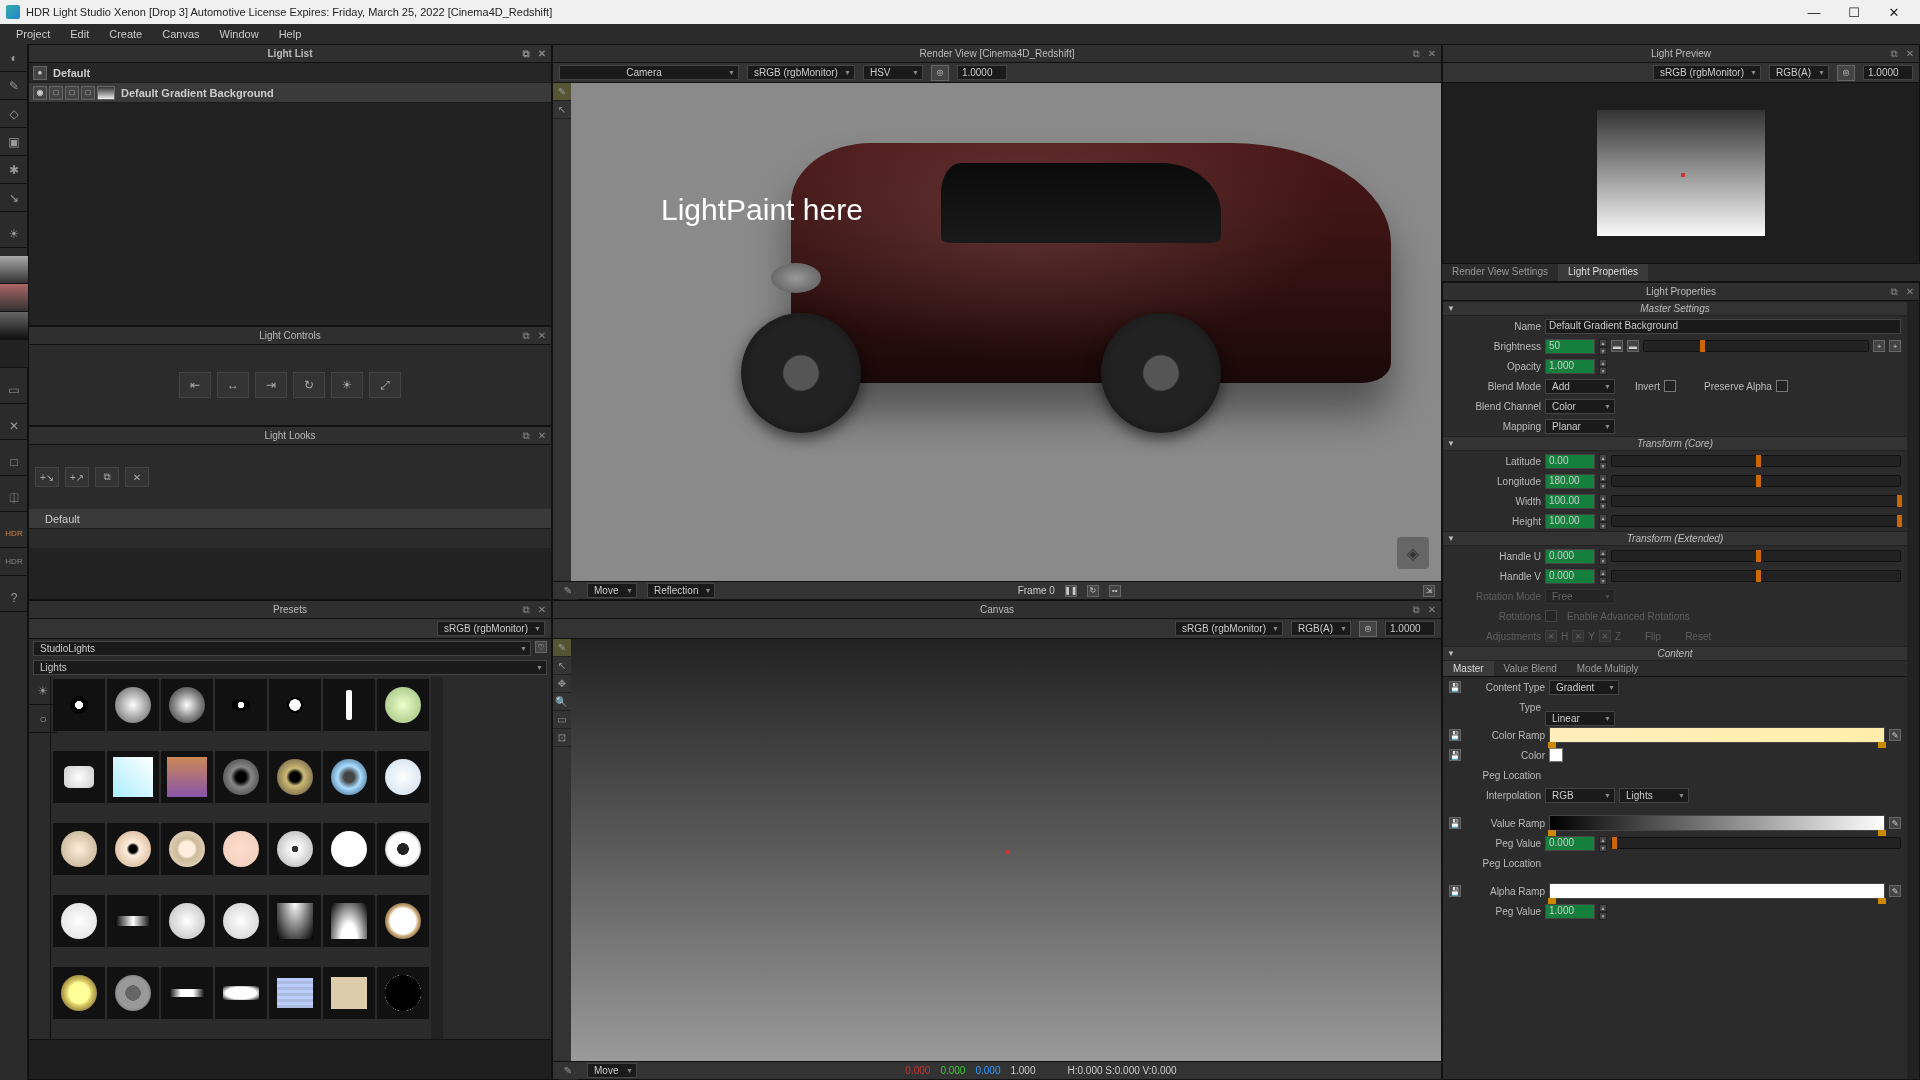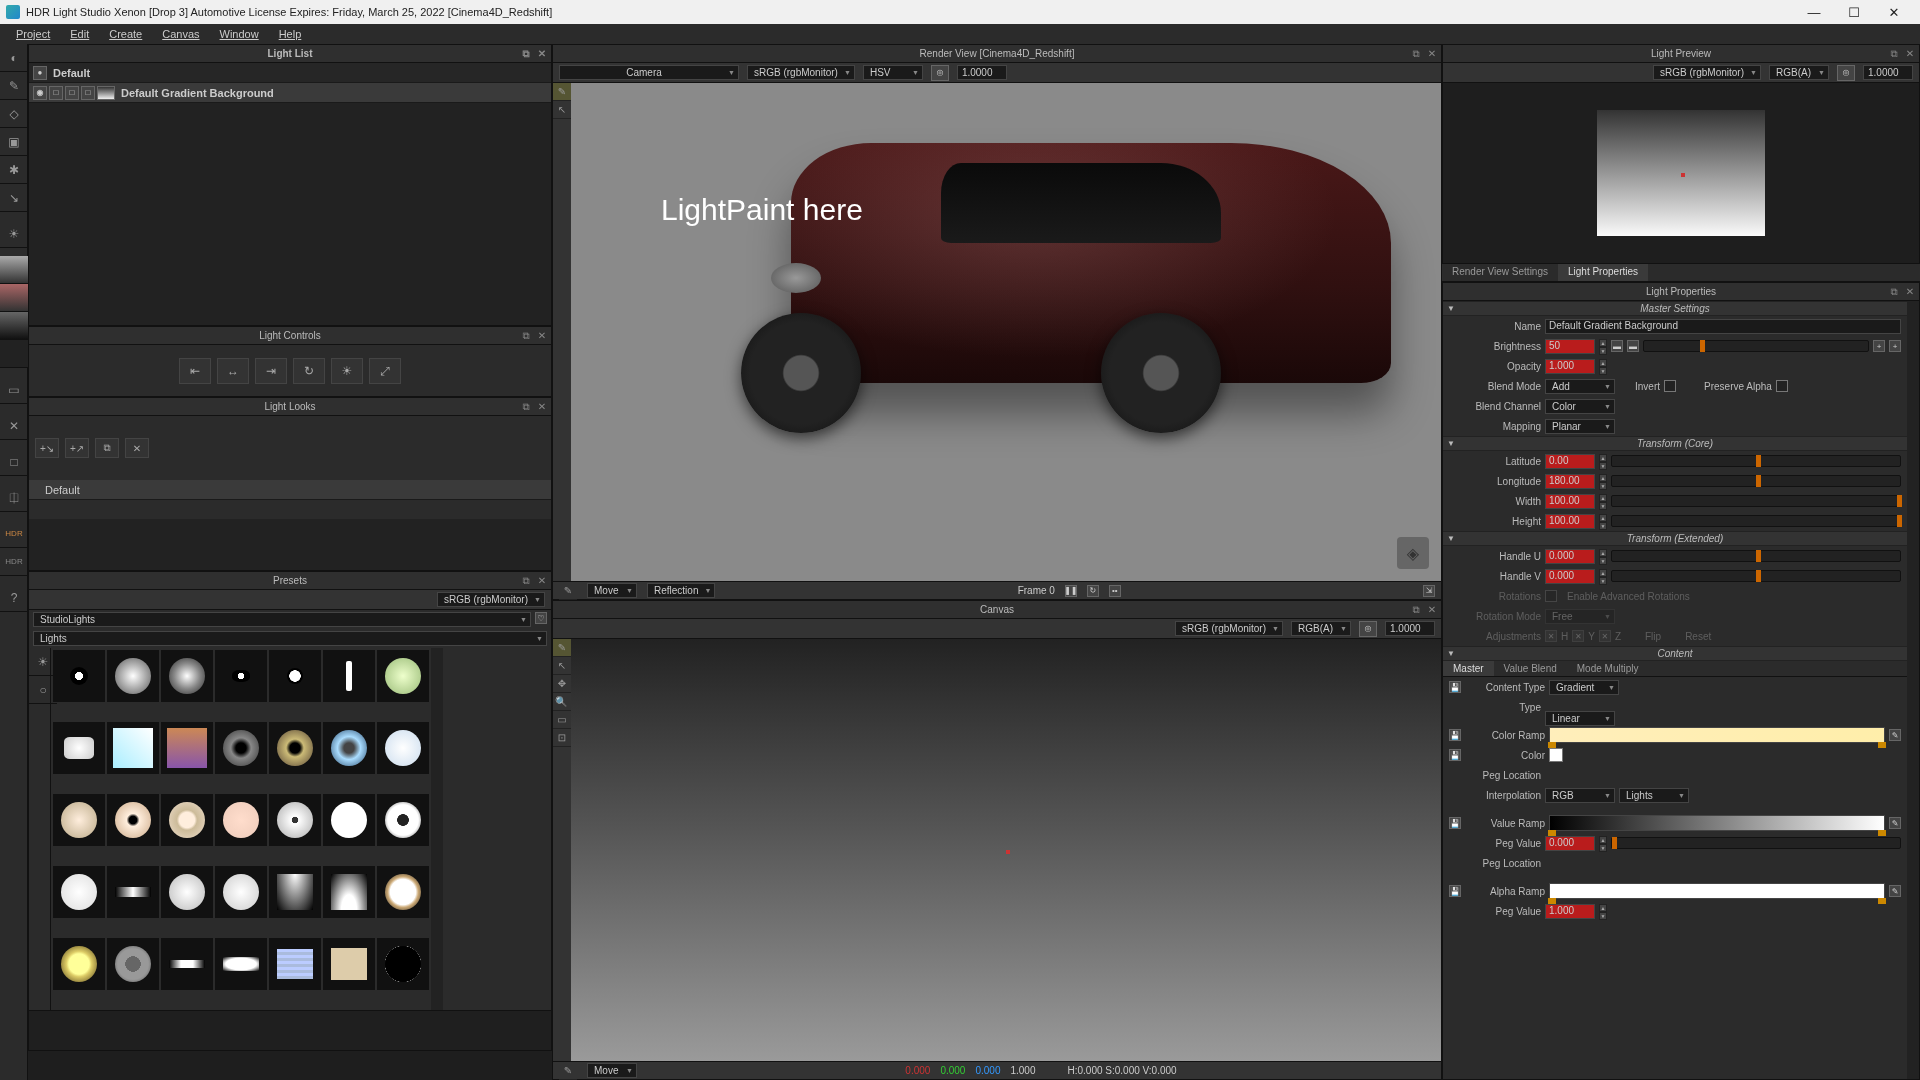--- a/index.html
+++ b/index.html
@@ -9,7 +9,7 @@
 .titlebar-spacer { flex:1; }
 .win-btn { width:40px; height:24px; display:flex; align-items:center; justify-content:center; font-size:13px; cursor:pointer; }
 .menubar { background:#2b2b2b; height:20px; display:flex; align-items:center; padding-left:6px; font-size:11px; color:#ccc; }
-.menubar .mi { padding:0 10px; cursor:pointer;text-decoration:underline; }
+.menubar .mi { padding:0 10px; cursor:pointer; }
 .main { display:flex; height:1036px; }
 .vtoolbar { width:28px; background:#2b2b2b; border-right:1px solid #111; display:flex; flex-direction:column; }
 .vtoolbar .tb { width:28px; height:28px; border-bottom:1px solid #111; display:flex; align-items:center; justify-content:center; cursor:pointer; color:#999; font-size:12px; }

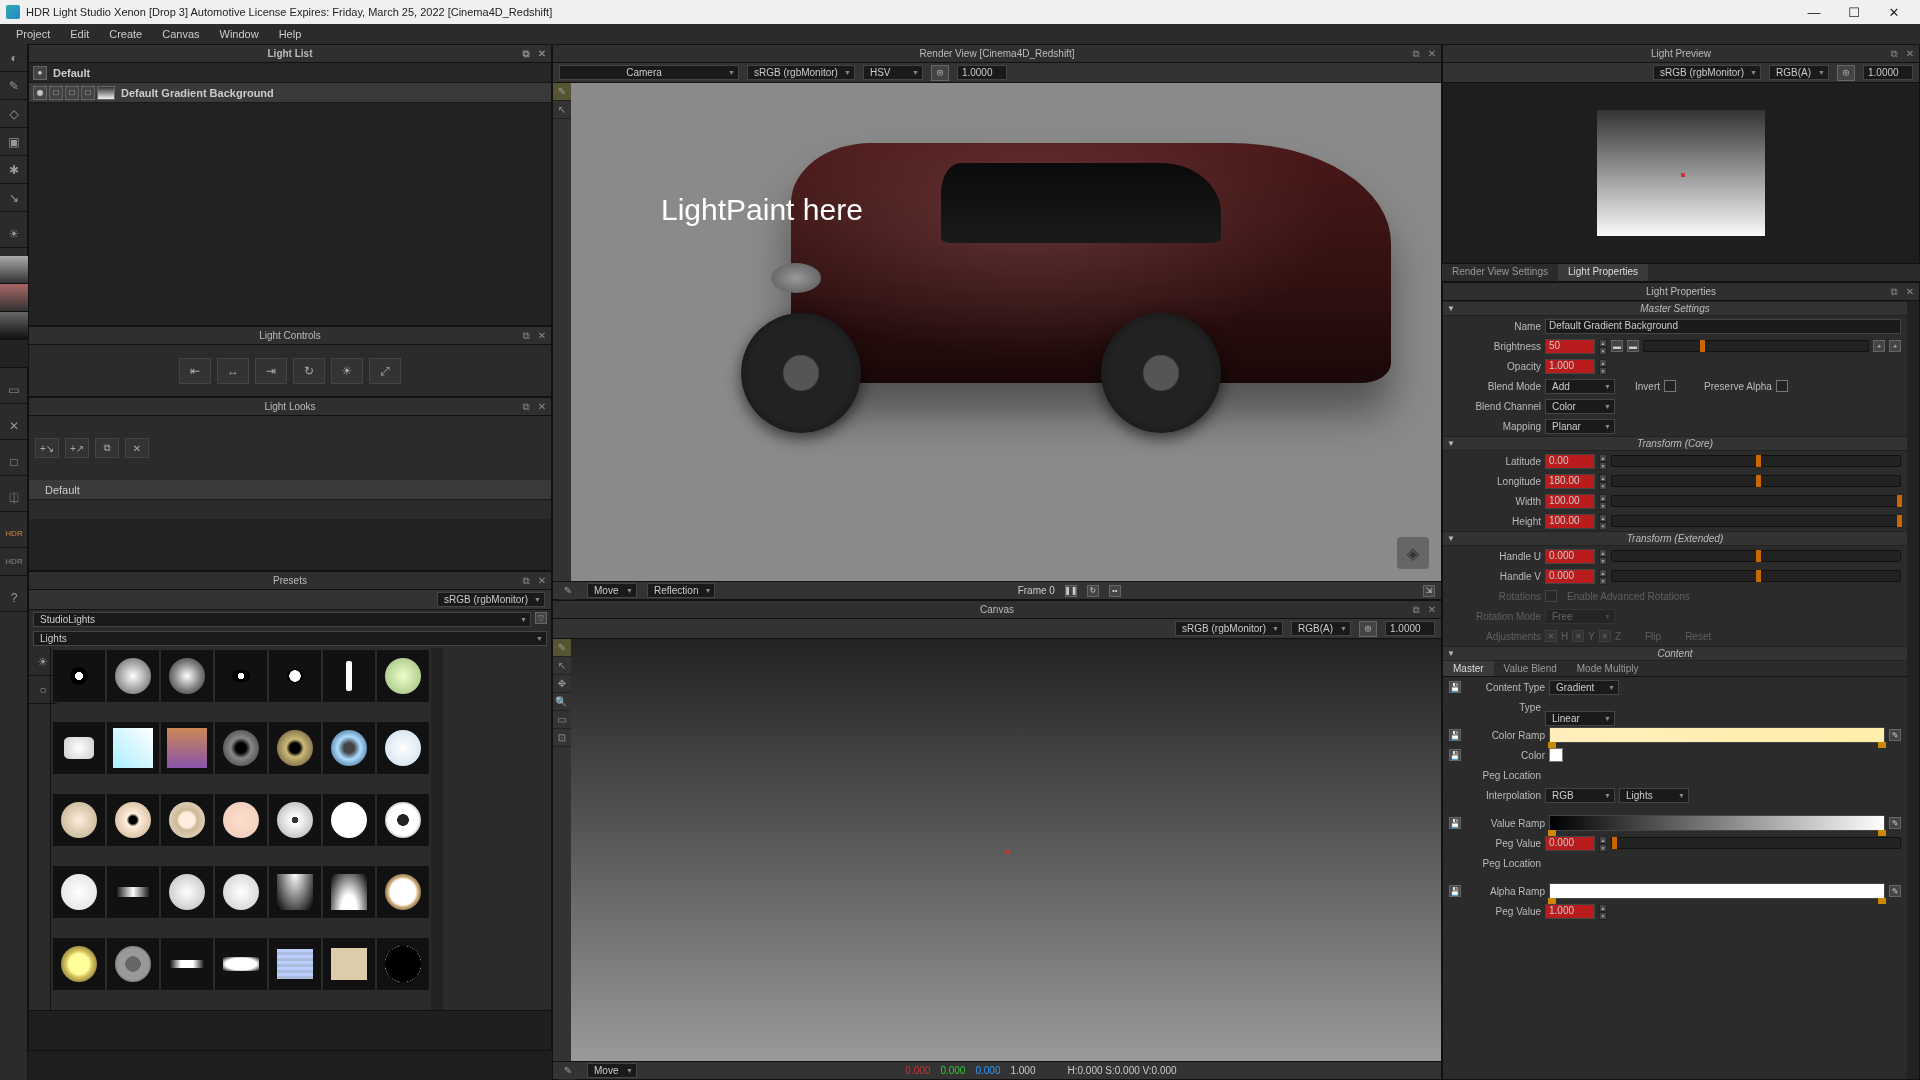--- a/index.html
+++ b/index.html
@@ -150,7 +150,7 @@
       <div style="flex:1;background:#222;"></div>
     </div>
 
-    <div class="panel" style="height:71px;">
+    <div class="panel" style="height:100px;">
       <div class="panel-hdr">
         <span>Light Controls</span>
         <div class="hbtns">

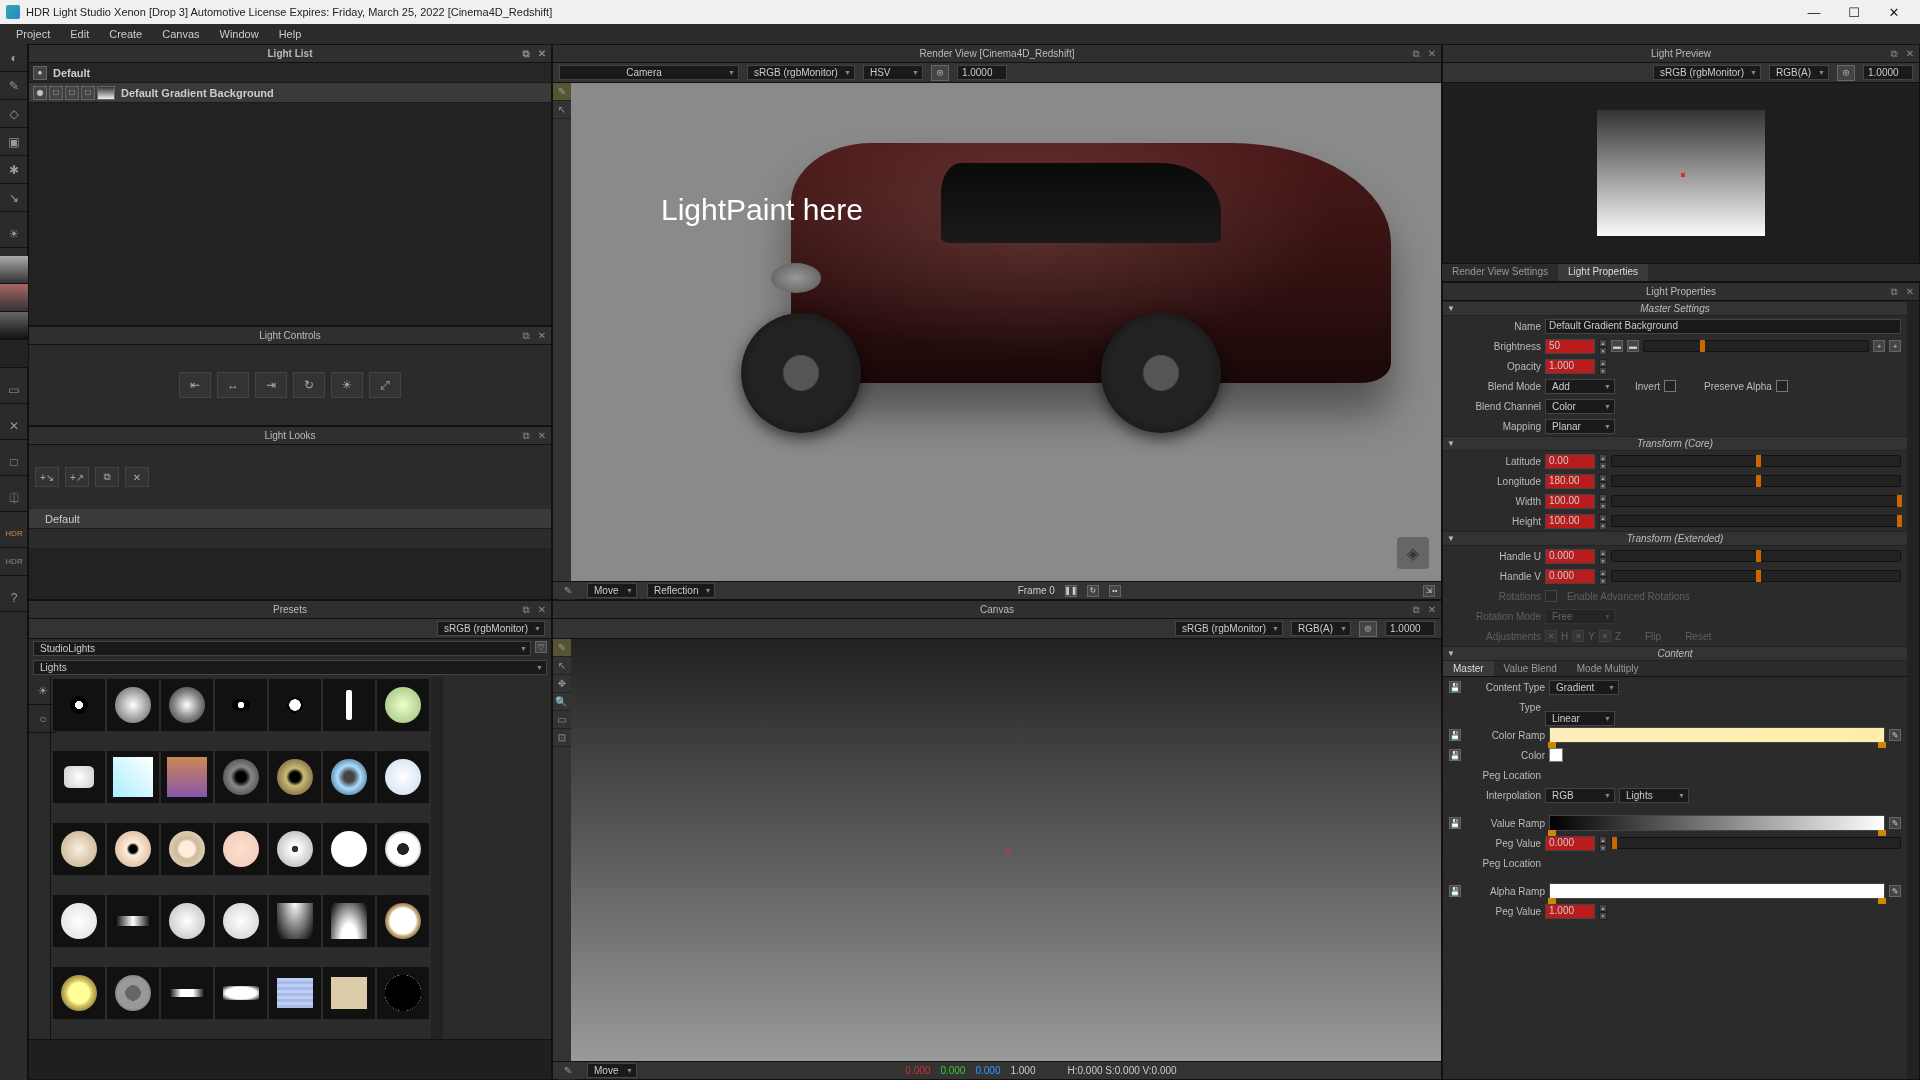--- a/index.html
+++ b/index.html
@@ -53,7 +53,7 @@
 .prop-row { height:20px; display:flex; align-items:center; font-size:10px; color:#bbb; padding:0 6px; gap:4px; }
 .prop-row .lbl { width:92px; text-align:right; }
 .prop-row.dim { opacity:0.35; }
-.numfield { background:#b91c1c; border:1px solid #444; width:50px; height:15px; color:#ccc; font-size:10px; padding:0 3px; }
+.numfield { background:#15803d; border:1px solid #444; width:50px; height:15px; color:#ccc; font-size:10px; padding:0 3px; }
 .spinner { width:8px; height:15px; display:flex; flex-direction:column; }
 .spinner div { flex:1; background:#444; border:1px solid #222; font-size:5px; color:#aaa; display:flex; align-items:center; justify-content:center; }
 .slider { flex:1; height:12px; position:relative; background:linear-gradient(90deg,#222,#222); border:1px solid #111; border-radius:2px; }

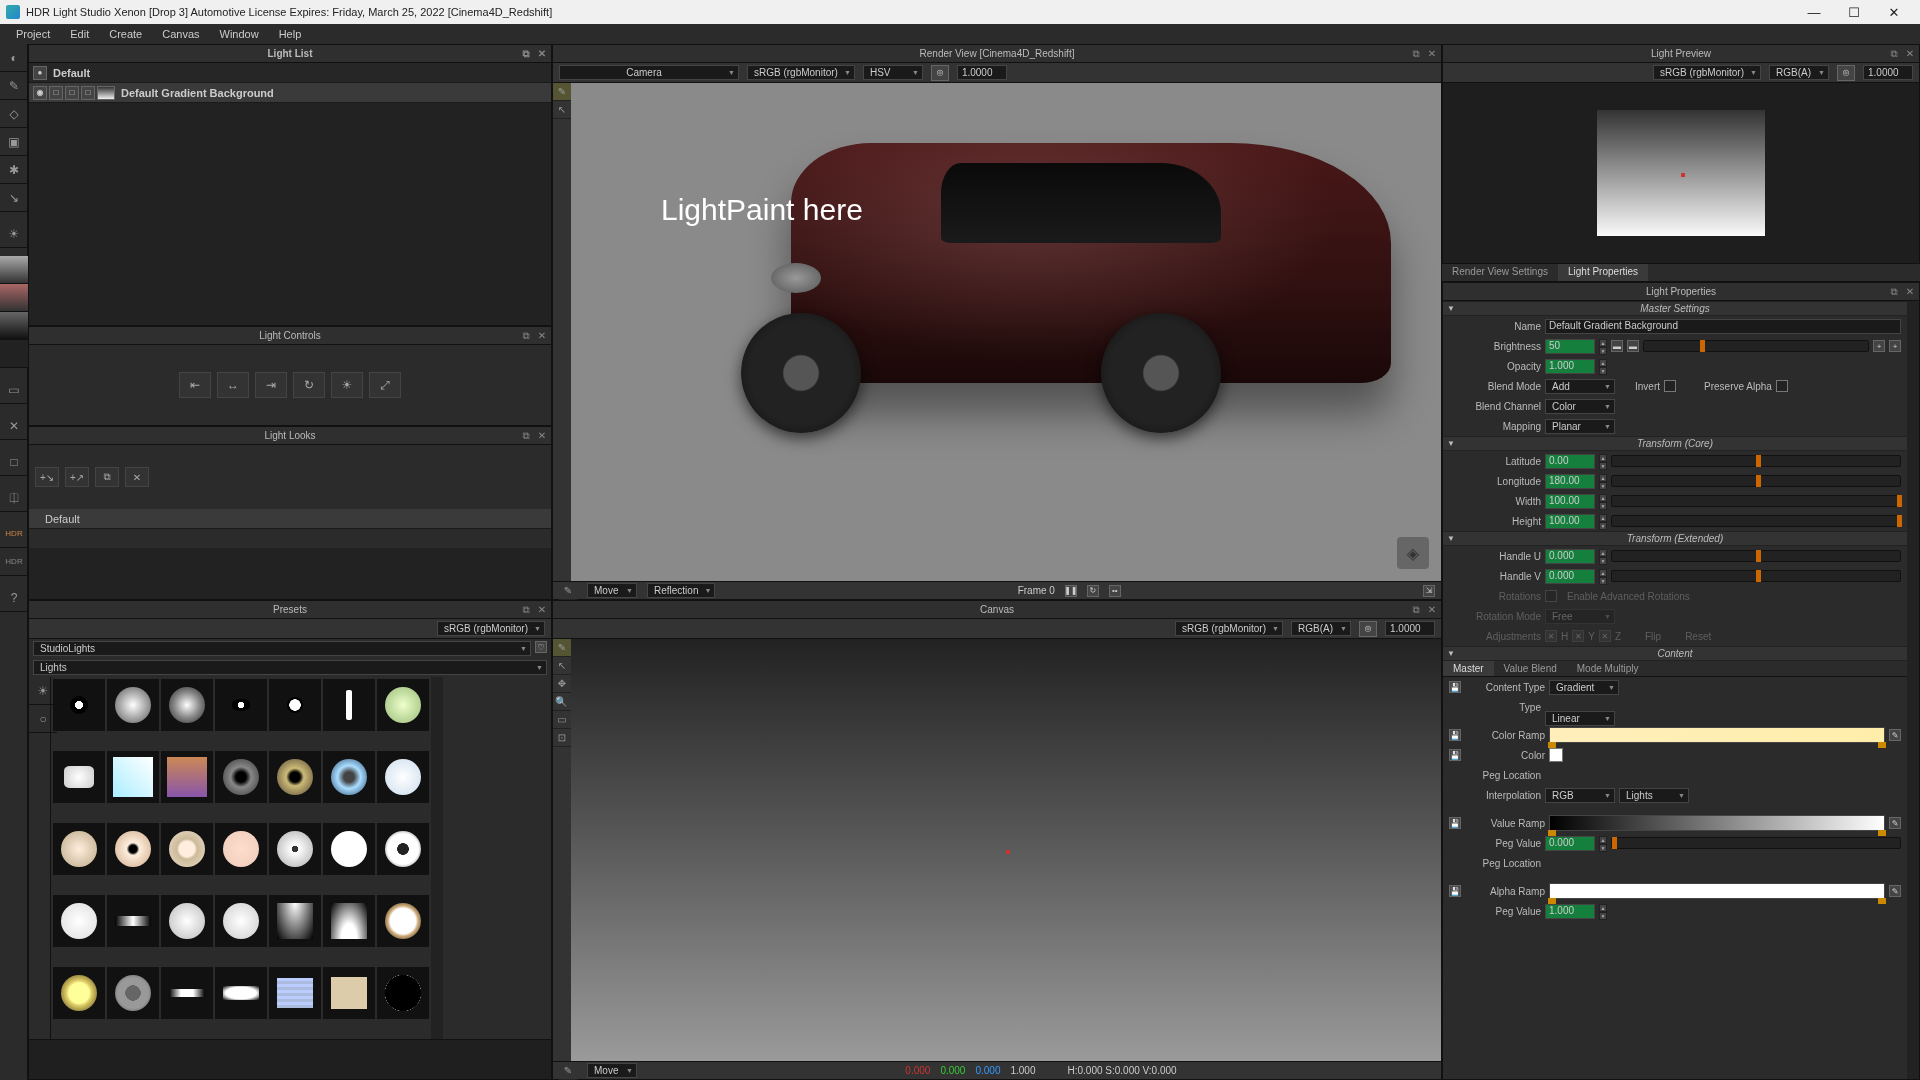--- a/index.html
+++ b/index.html
@@ -580,13 +580,13 @@
               </div>
             </div>
       <div class="prop-row dim">
+              <span class="lbl">Rotation Mode</span>
+              <div class="dropdown" style="width:70px;">Free</div>
+            </div>
+      <div class="prop-row dim">
               <span class="lbl">Rotations</span>
               <div class="chk"></div>
               <span style="margin-left:6px;">Enable Advanced Rotations</span>
-            </div>
-      <div class="prop-row dim">
-              <span class="lbl">Rotation Mode</span>
-              <div class="dropdown" style="width:70px;">Free</div>
             </div>
       <div class="prop-row dim">
               <span class="lbl">Adjustments</span>

